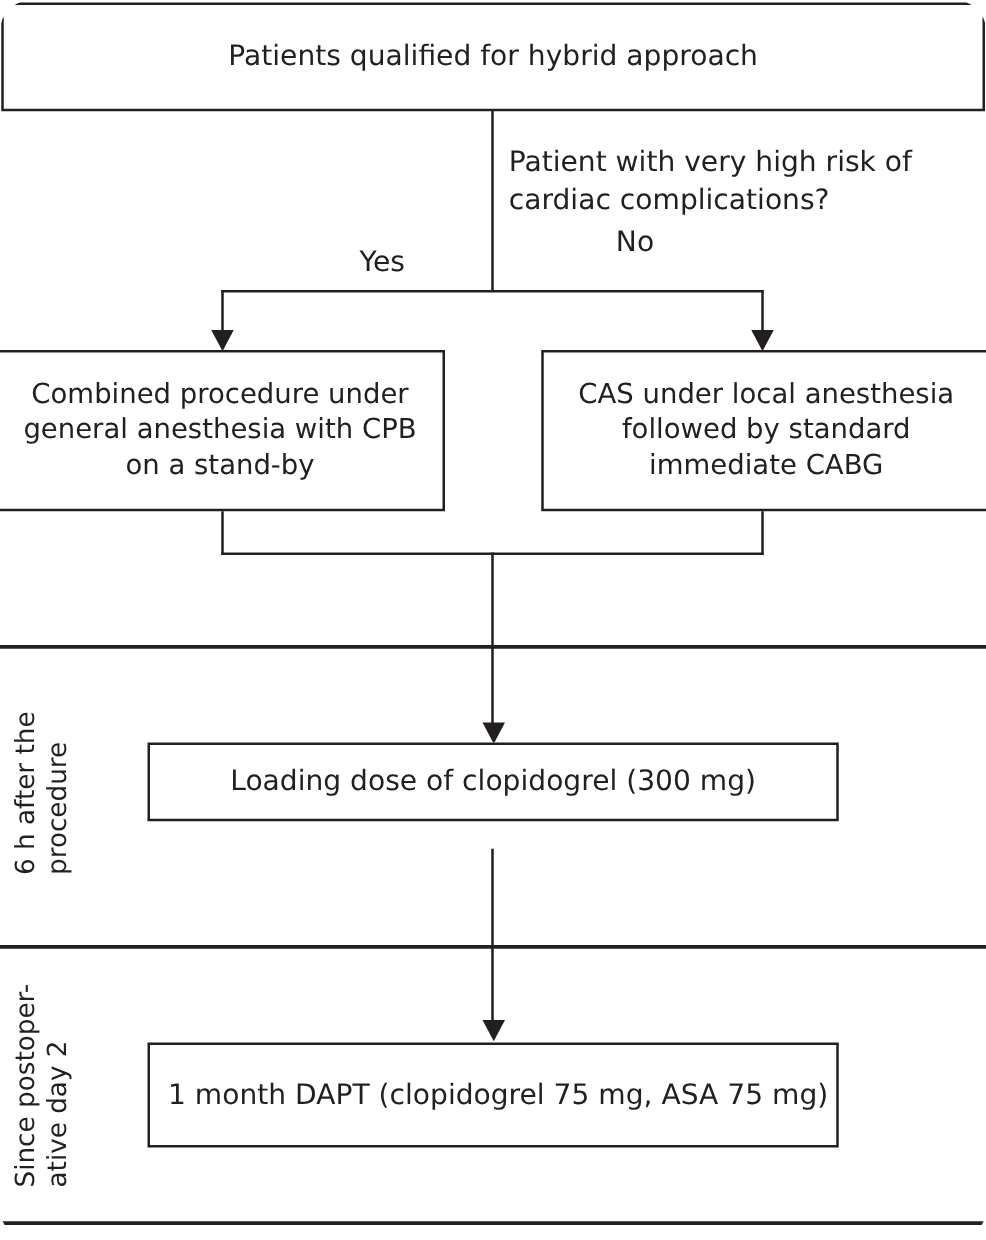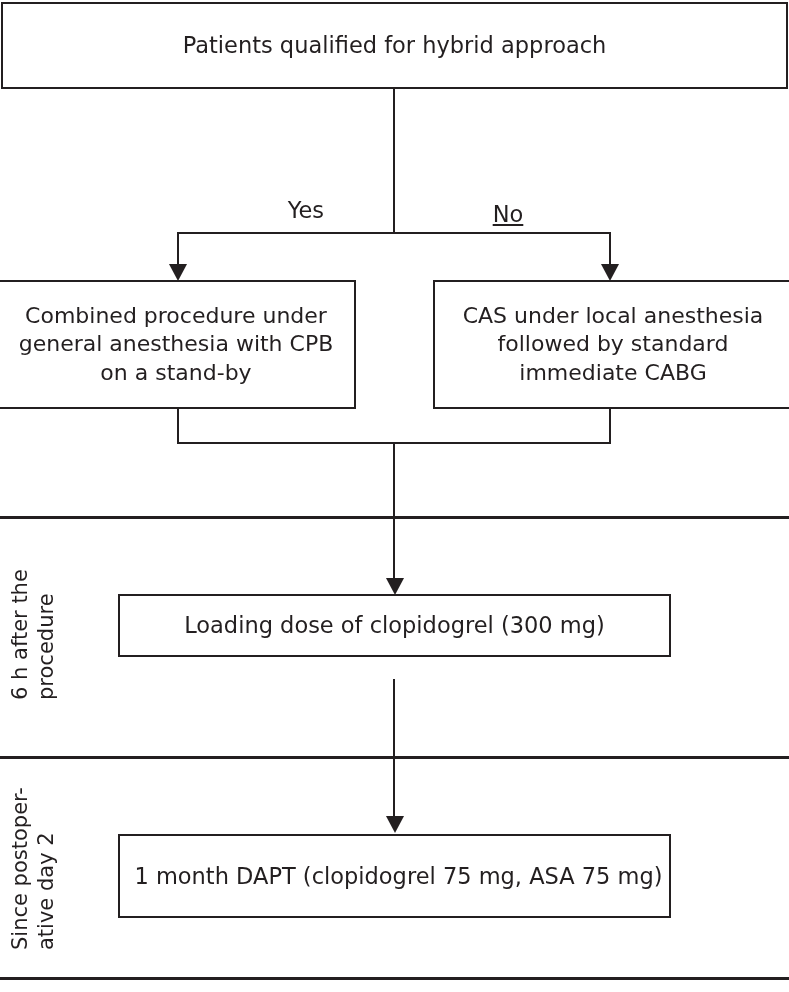--- a/index.html
+++ b/index.html
@@ -17,6 +17,7 @@
     height: 992px;
     background: #ffffff;
     overflow: hidden;
+    border-radius: 25px;
   }
 
   

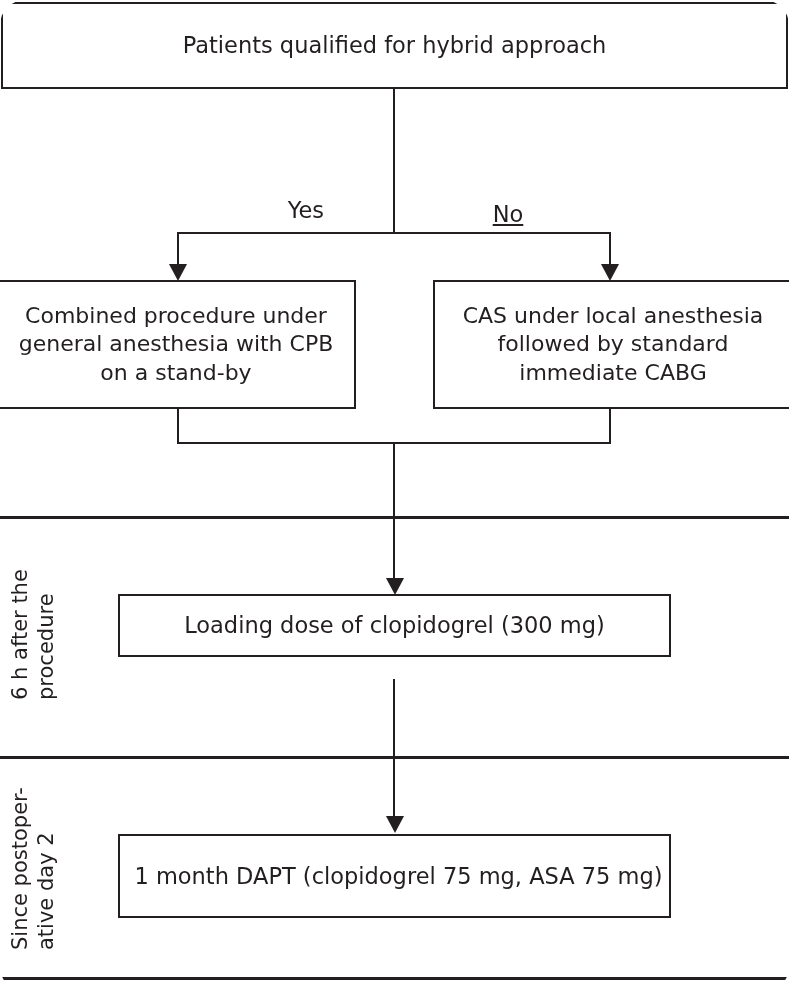--- a/index.html
+++ b/index.html
@@ -107,6 +107,8 @@
 
   <div class="vline" style="left:393px; top:88px; height:145px;"></div>
 
+  <div class="ftext" id="decision-text">Patient with very high risk of
+cardiac complications?</div>
 
   <div class="ftext" id="label-yes">Yes</div>
   <div class="ftext" id="label-no">No</div>

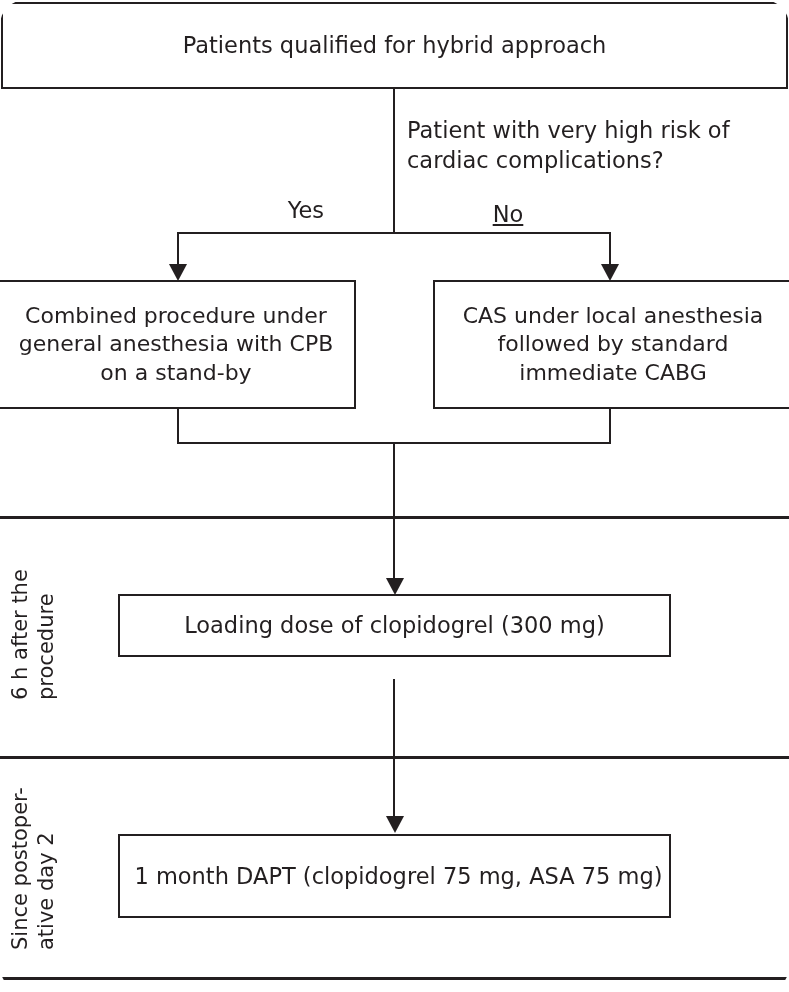--- a/index.html
+++ b/index.html
@@ -53,7 +53,7 @@
   }
   #decision-text { left: 407px; top: 116px; width: 360px; text-align: left; }
   #label-yes     { left: 244px; top: 196px; width: 80px; text-align: right; }
-  #label-no      { left: 468px; top: 200px; width: 80px; text-align: center; text-decoration: underline; }
+  #label-no      { left: 468px; top: 180px; width: 80px; text-align: center; }
 
   
   .side-label {

